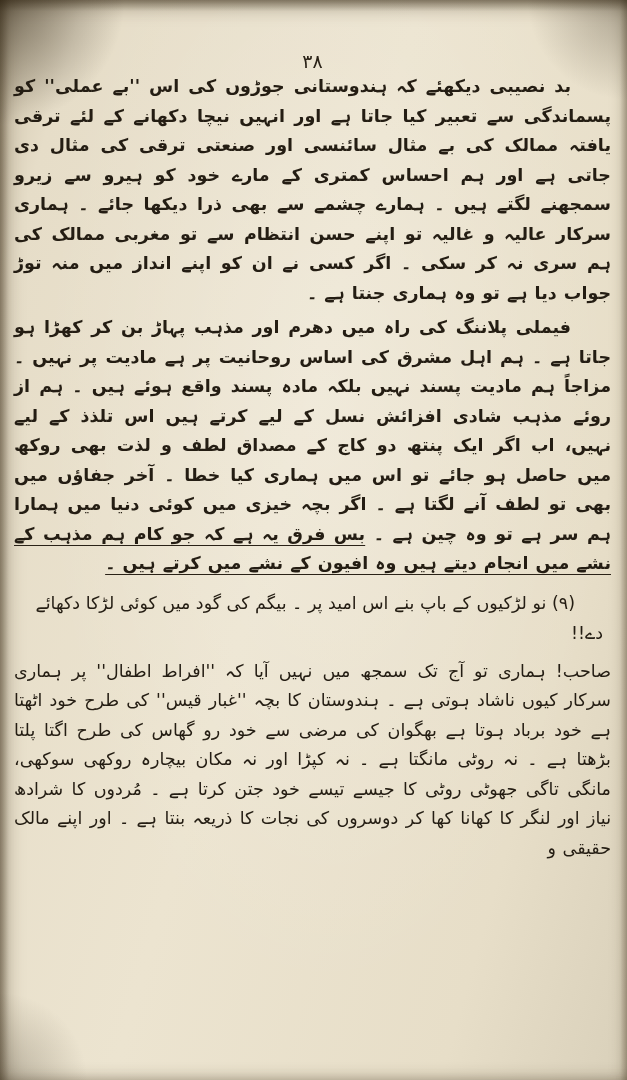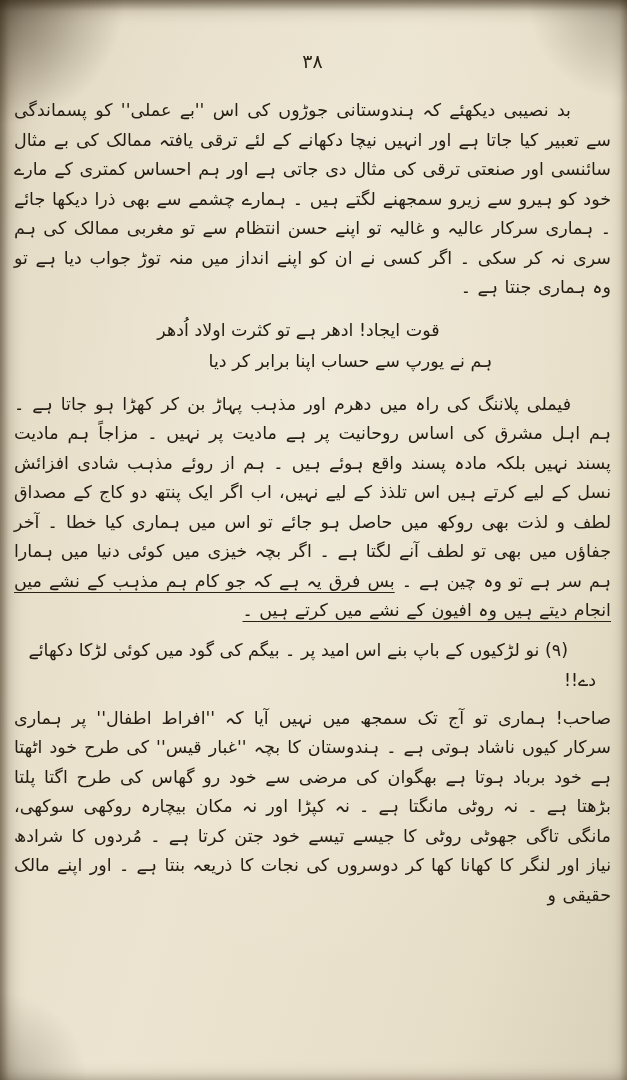--- a/index.html
+++ b/index.html
@@ -51,7 +51,6 @@
     text-align: center;
     font-size: 19px;
     letter-spacing: 3px;
-    margin-bottom: 24px;
     color: #2a2217;
   }
   .para {

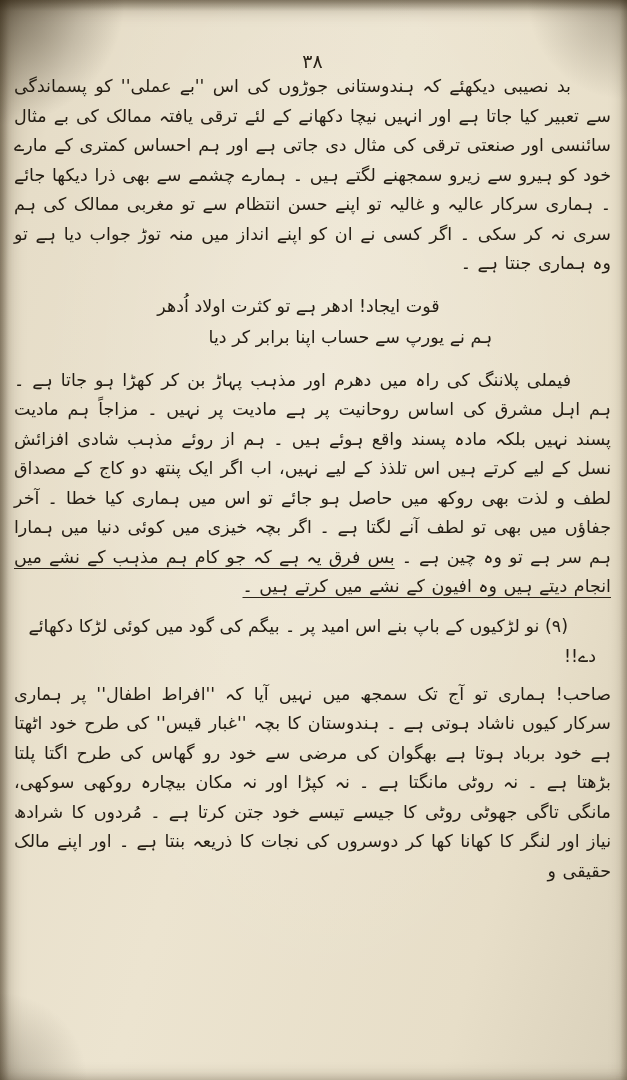--- a/index.html
+++ b/index.html
@@ -63,6 +63,7 @@
   }
   .indent {
     text-indent: 40px;
+    font-weight: bold;
   }
   .verse {
     margin: 12px 0 13px 0;

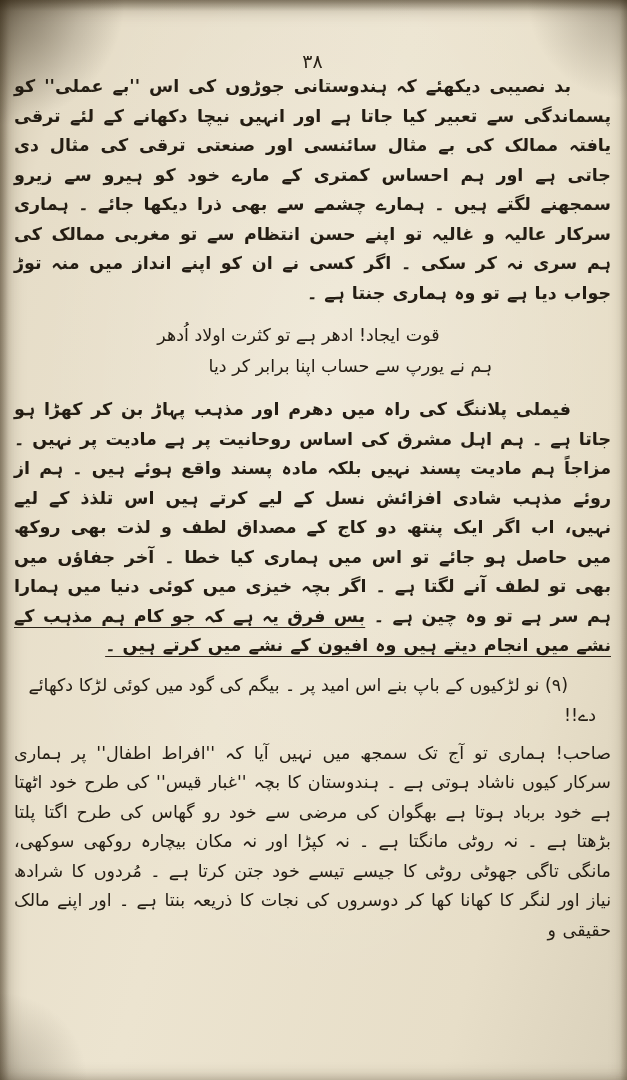--- a/index.html
+++ b/index.html
@@ -97,10 +97,6 @@
 
     <p class="para indent">بد نصیبی دیکھئے کہ ہندوستانی جوڑوں کی اس ''بے عملی'' کو پسماندگی سے تعبیر کیا جاتا ہے اور انہیں نیچا دکھانے کے لئے ترقی یافتہ ممالک کی بے مثال سائنسی اور صنعتی ترقی کی مثال دی جاتی ہے اور ہم احساس کمتری کے مارے خود کو ہیرو سے زیرو سمجھنے لگتے ہیں ۔ ہمارے چشمے سے بھی ذرا دیکھا جائے ۔ ہماری سرکار عالیہ و غالیہ تو اپنے حسن انتظام سے تو مغربی ممالک کی ہم سری نہ کر سکی ۔ اگر کسی نے ان کو اپنے انداز میں منہ توڑ جواب دیا ہے تو وہ ہماری جنتا ہے ۔</p>
 
-    <div class="verse">
-      <div class="verse-line v1">قوت ایجاد! ادھر ہے تو کثرت اولاد اُدھر</div>
-      <div class="verse-line v2">ہم نے یورپ سے حساب اپنا برابر کر دیا</div>
-    </div>
 
     <p class="para indent"><span>فیملی پلاننگ کی راہ میں دھرم اور مذہب پہاڑ بن کر کھڑا ہو جاتا ہے ۔ ہم اہل مشرق کی اساس روحانیت پر ہے مادیت پر نہیں ۔ مزاجاً ہم مادیت پسند نہیں بلکہ مادہ پسند واقع ہوئے ہیں ۔ ہم از روئے مذہب شادی افزائش نسل کے لیے کرتے ہیں اس تلذذ کے لیے نہیں، اب اگر ایک پنتھ دو کاج کے مصداق لطف و لذت بھی روکھ میں حاصل ہو جائے تو اس میں ہماری کیا خطا ۔ آخر جفاؤں میں بھی تو لطف آنے لگتا ہے ۔ اگر بچہ خیزی میں کوئی دنیا میں ہمارا ہم سر ہے تو وہ چین ہے ۔</span> <span class="underlined">بس فرق یہ ہے کہ جو کام ہم مذہب کے نشے میں انجام دیتے ہیں وہ افیون کے نشے میں کرتے ہیں ۔</span></p>
 

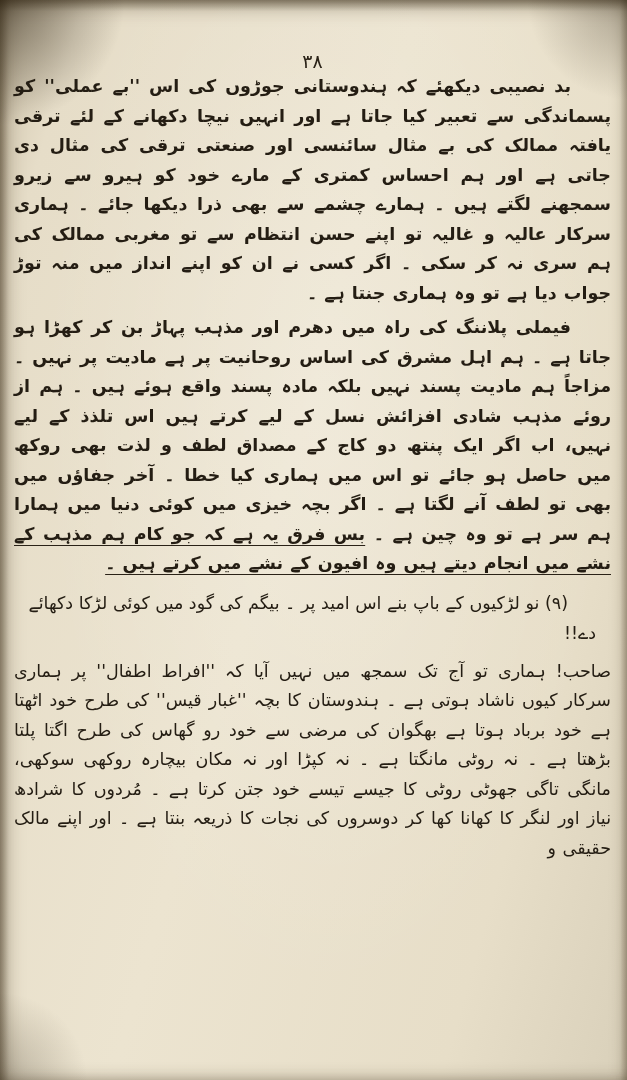--- a/index.html
+++ b/index.html
@@ -74,7 +74,7 @@
   .verse-line.v1 { transform: translateX(-14px); }
   .verse-line.v2 { transform: translateX(38px); }
   .verse-single {
-    margin: 9px 15px 9px 0;
+    margin: 9px 8px 9px 0;
     font-size: 17.5px;
     line-height: 30px;
     text-align: right;

